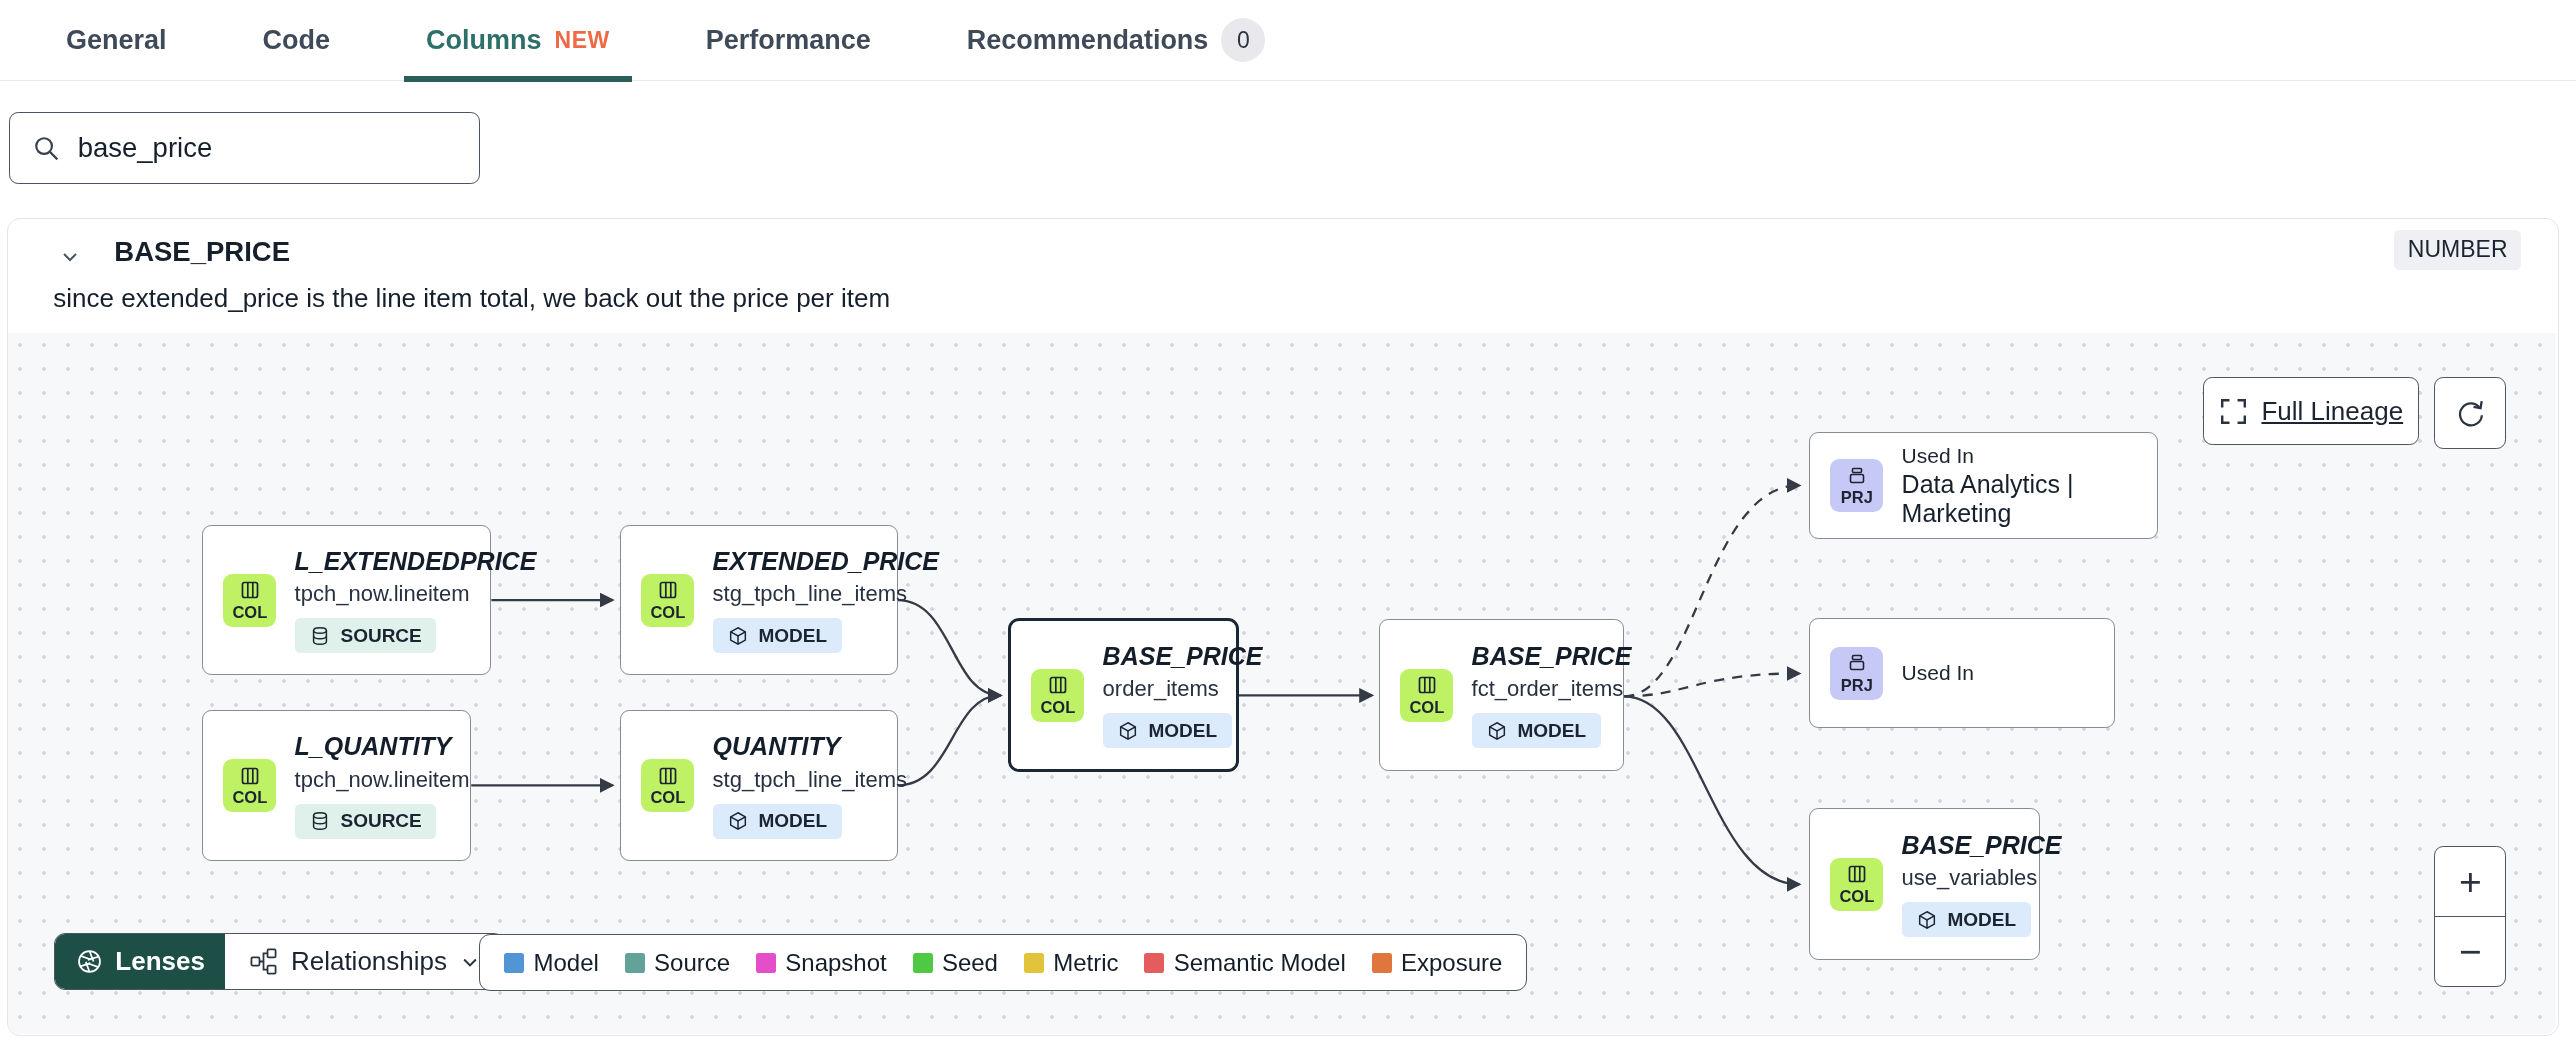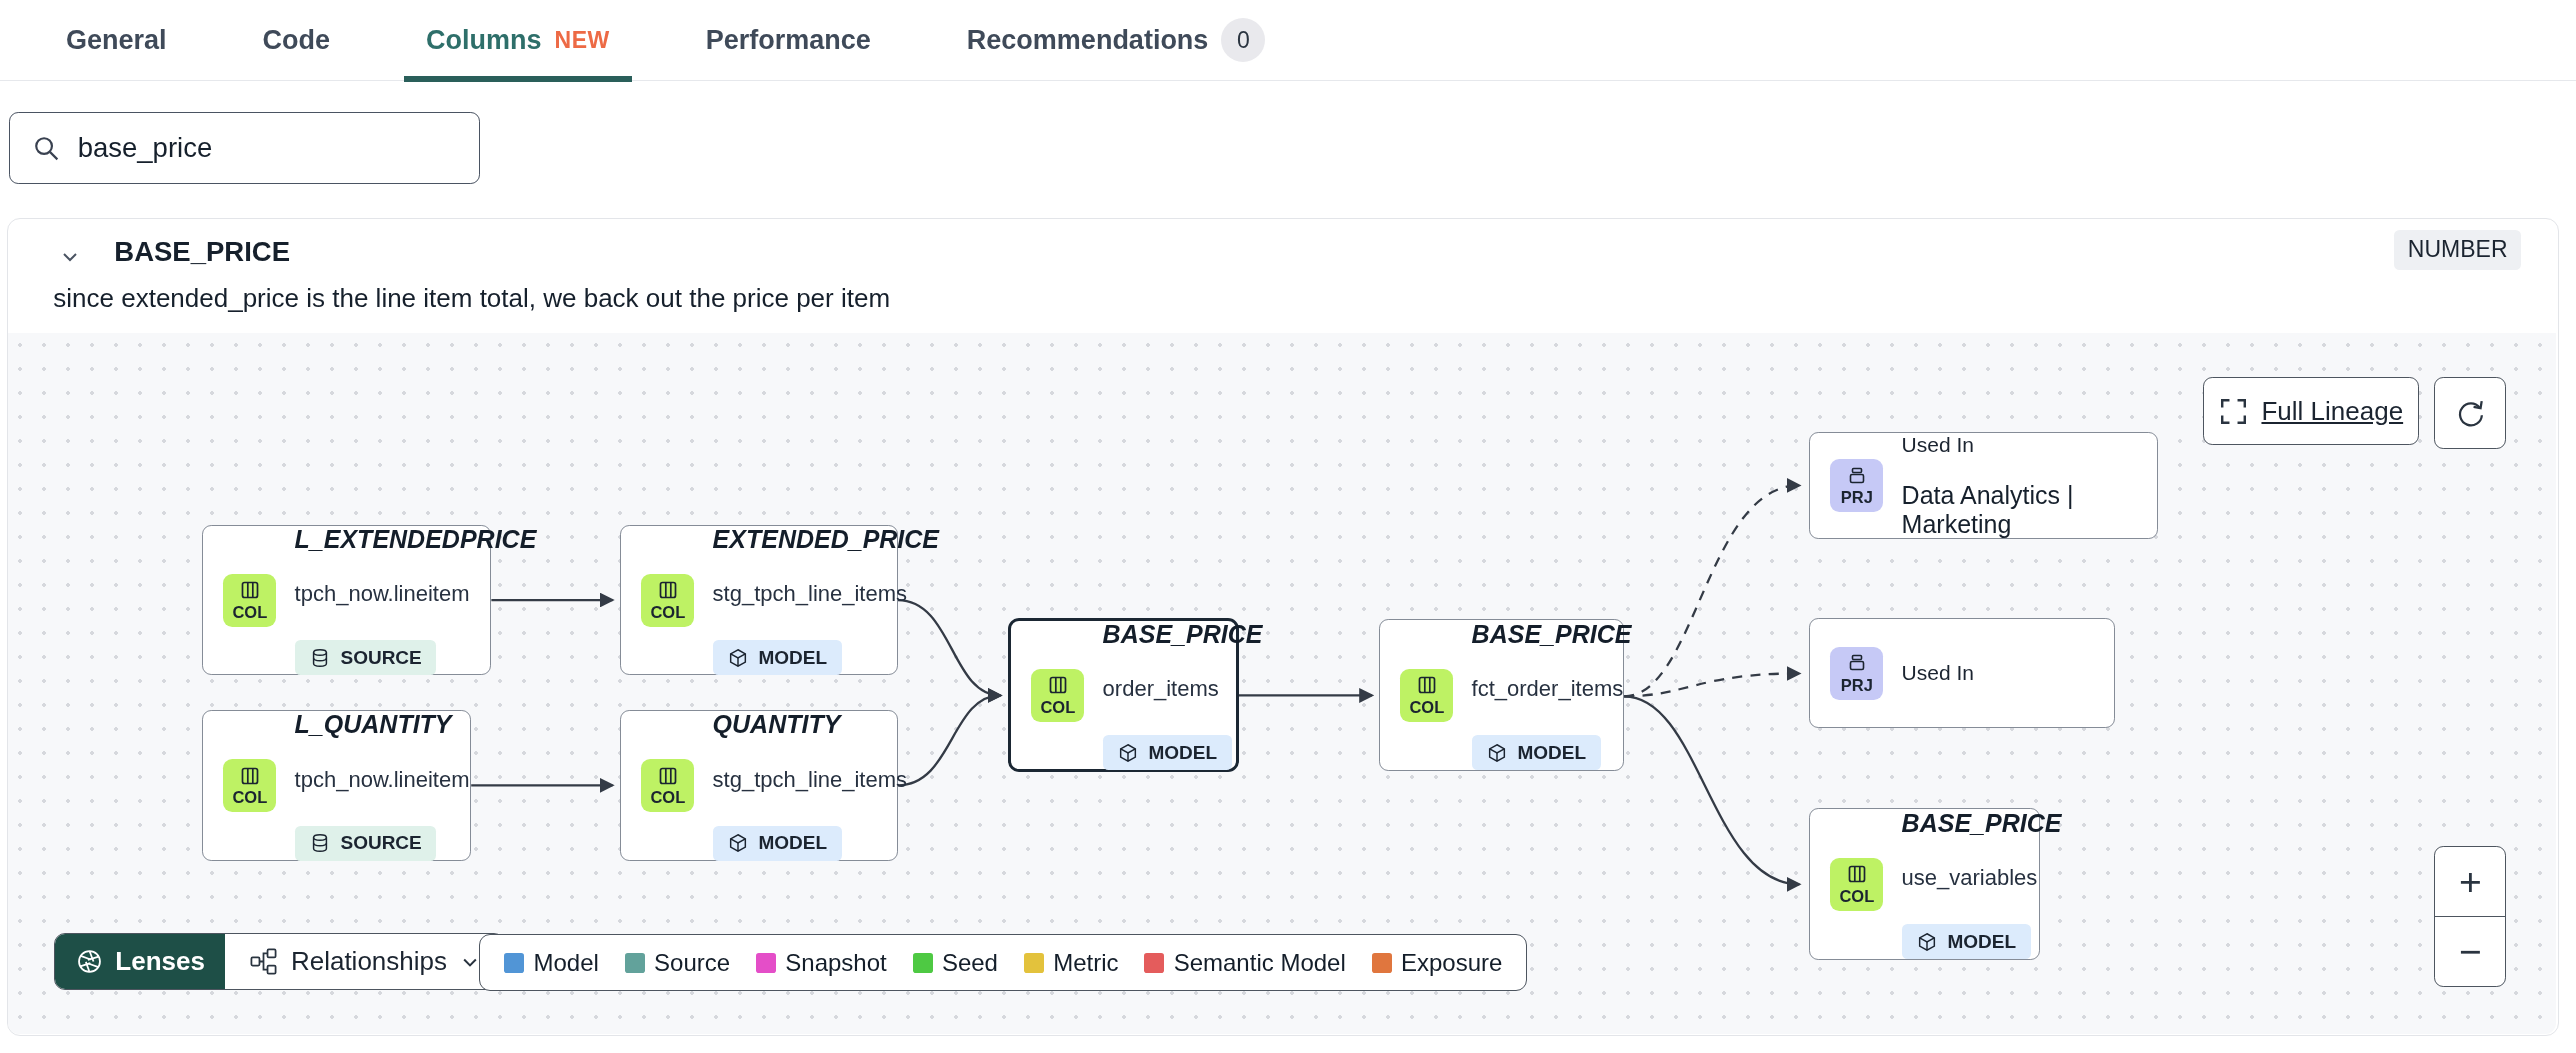--- a/index.html
+++ b/index.html
@@ -54,7 +54,7 @@
     justify-content:center; gap:0.9px; }
   .chip.prj { background:#c6c9f6; }
   .chip-label { font-size:16.5px; font-weight:600; color:#1b2430; }
-  .node-col { display:flex; flex-direction:column; align-items:flex-start;gap:22px; }
+  .node-col { display:flex; flex-direction:column; align-items:flex-start; }
   .node-title { font-size:25px; font-weight:600; color:#141e2a;font-style:italic; }
   .node-sub { font-size:22px; color:#273140; margin-top:5.5px; }
   .badge { display:inline-flex; align-items:center; gap:9.2px; margin-top:11px;

